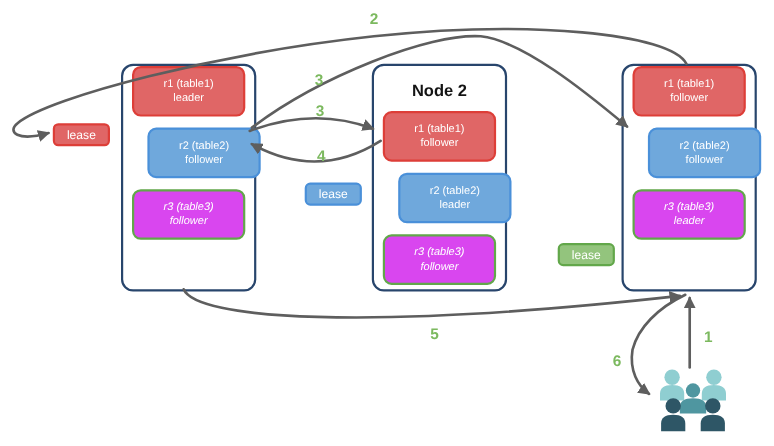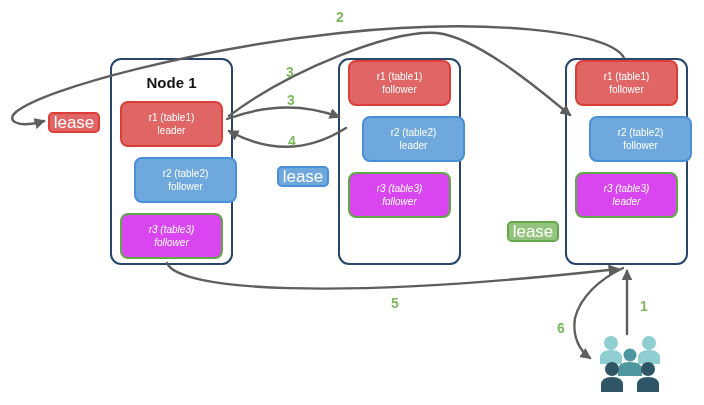--- a/index.html
+++ b/index.html
@@ -58,7 +58,6 @@
 <div class="canvas">
 
   <div class="node node-1">
-    <div class="node-title">Node 1</div>
     <div class="replica red">
       <span>r1 (table1)</span>
       <span>leader</span>

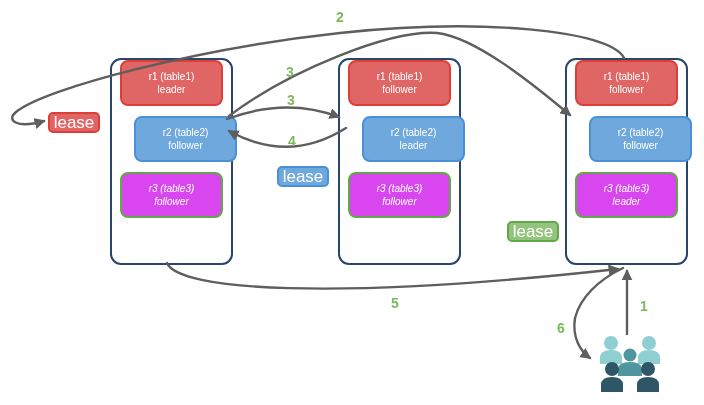--- a/index.html
+++ b/index.html
@@ -73,6 +73,7 @@
   </div>
 
   <div class="node node-2">
+    <div class="node-title">Node 2</div>
     <div class="replica red">
       <span>r1 (table1)</span>
       <span>follower</span>

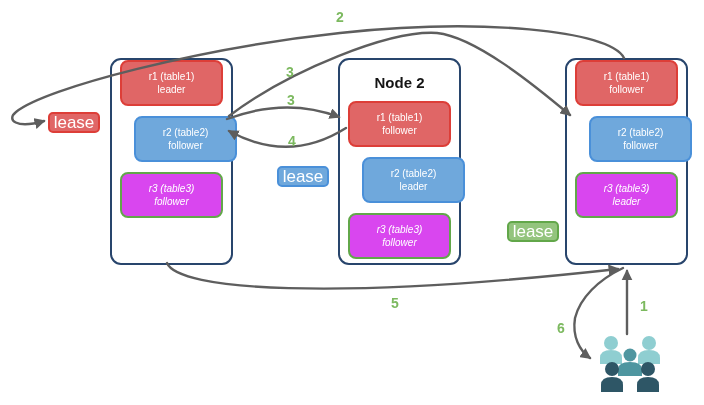--- a/index.html
+++ b/index.html
@@ -29,7 +29,7 @@
   
   .lease{
     position:absolute;width:52px;height:21px;box-sizing:border-box;border-radius:5px;
-    color:#ffffff;font-size:17px;display:flex;align-items:center;justify-content:center;
+    color:#ffffff;font-size:11px;display:flex;align-items:center;justify-content:center;
     z-index:3;
     text-align:right;
   }

